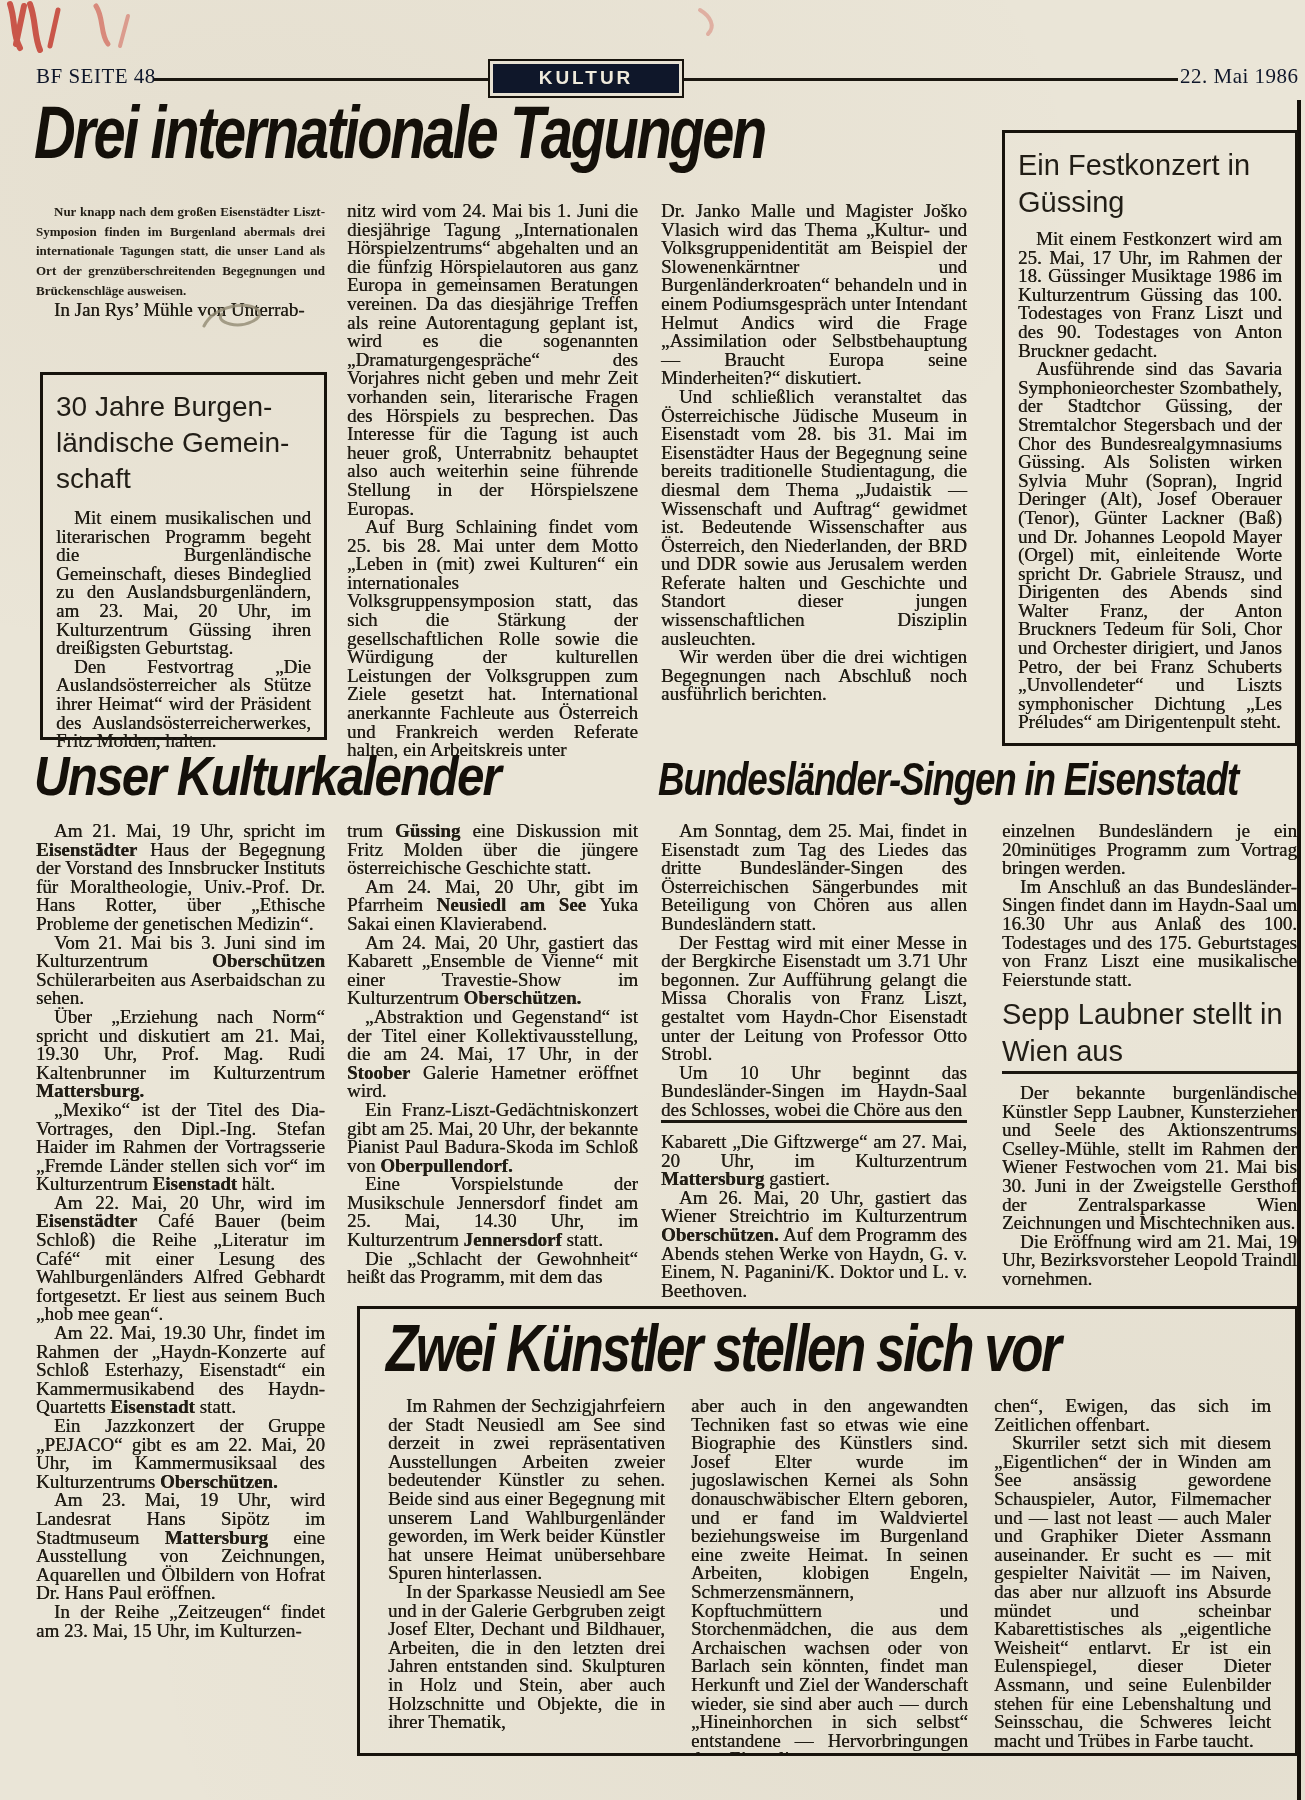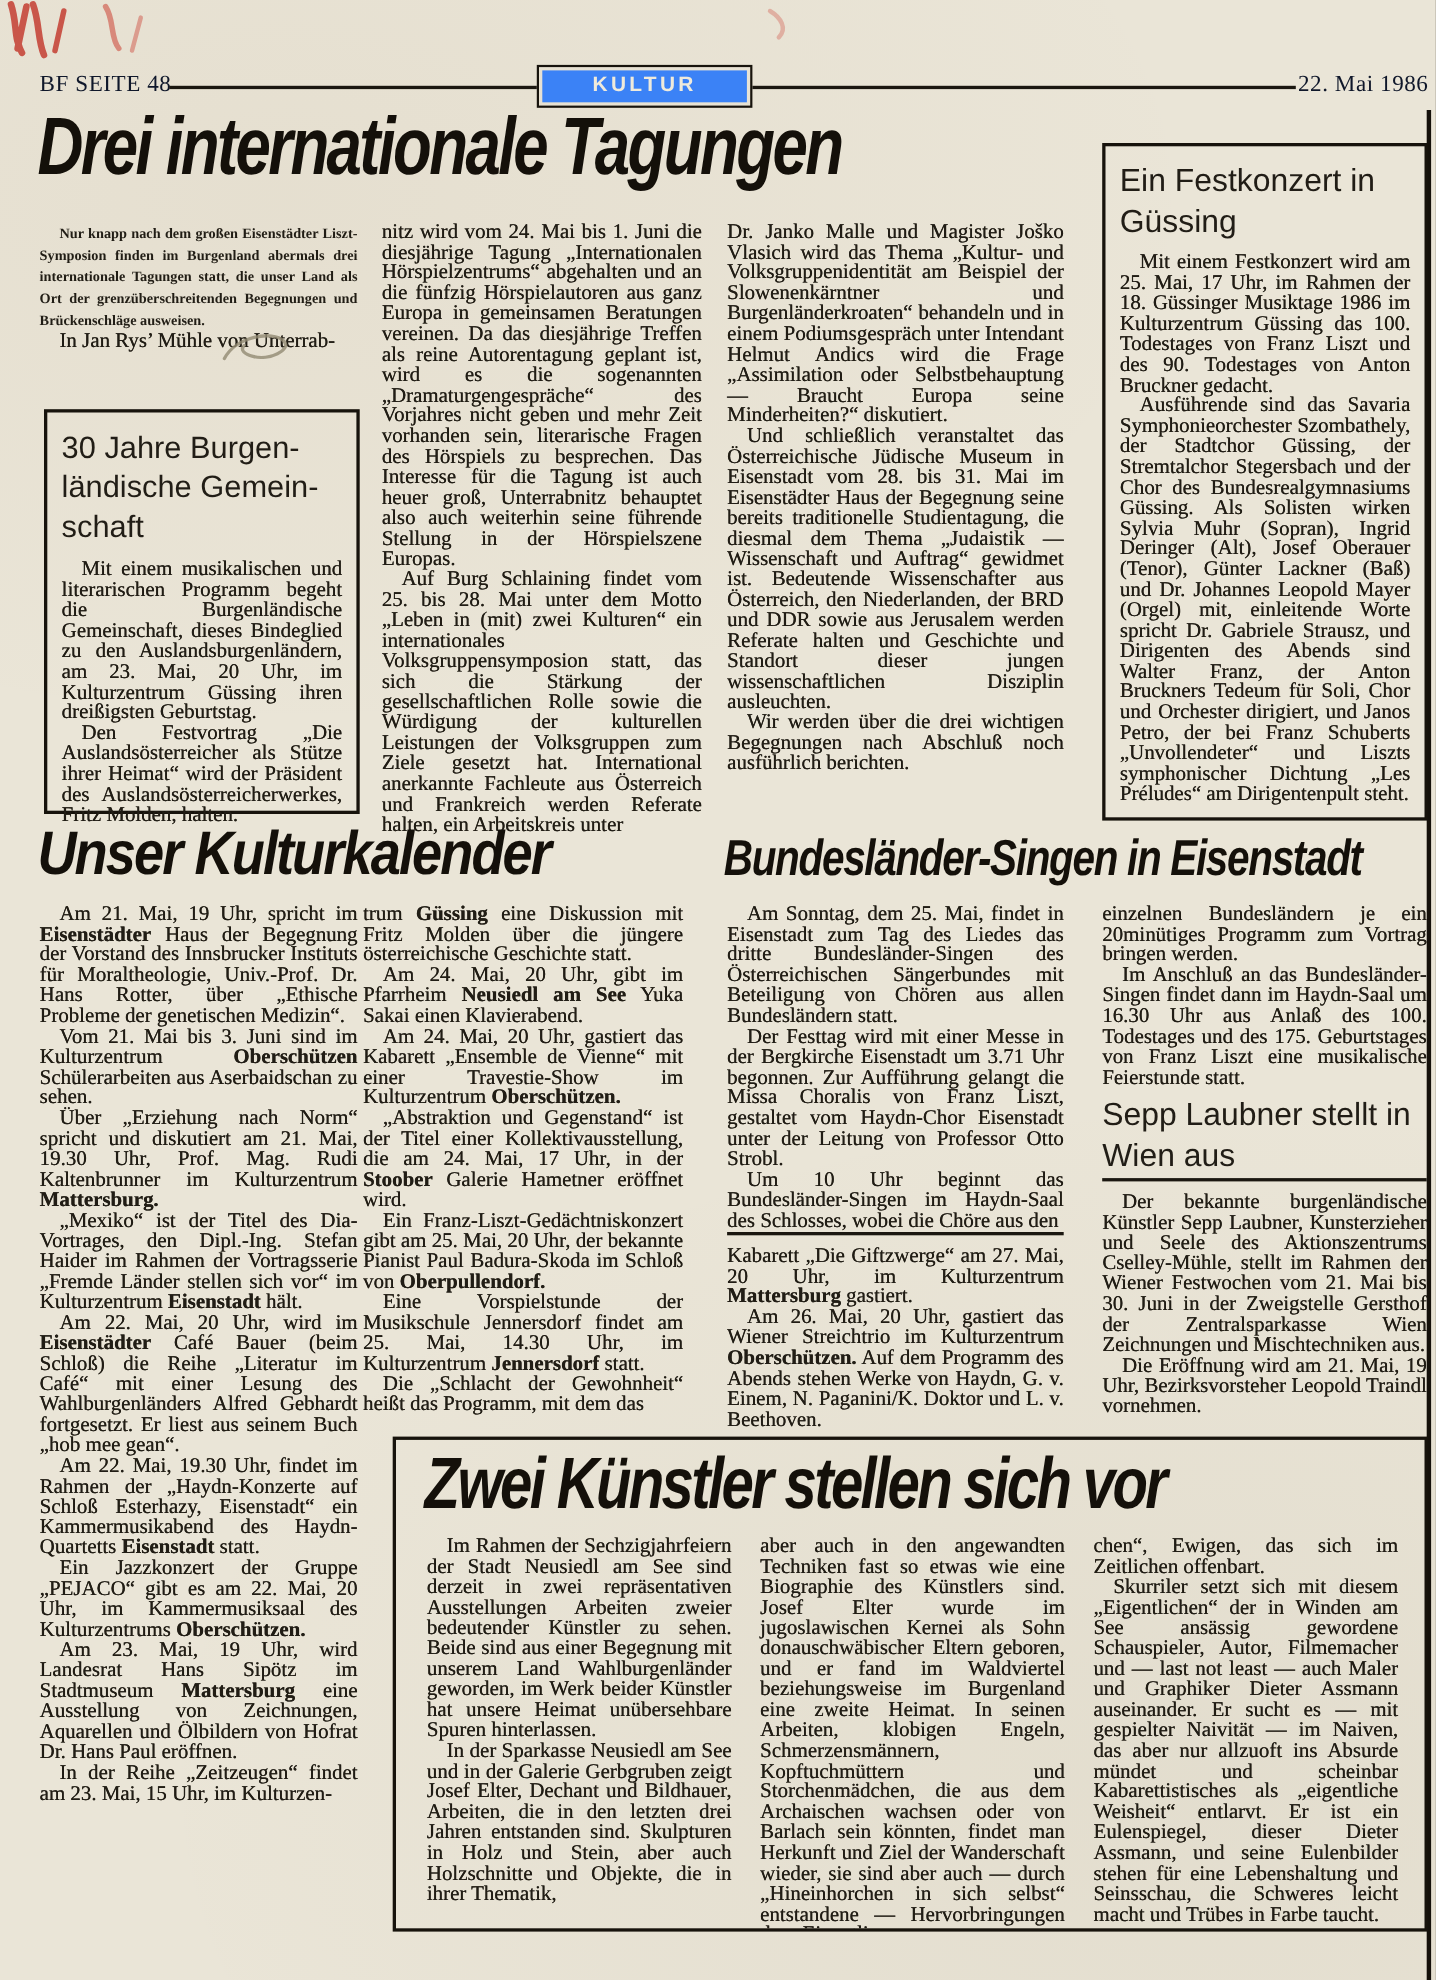--- a/index.html
+++ b/index.html
@@ -22,7 +22,7 @@
   .rule { background:#1b1710; }
 
   .kultur-box { border:2px solid #17130c; padding:3px; }
-  .kultur-inner { background:#3b82f6; color:#efeadb; font-family:"Liberation Sans", sans-serif;
+  .kultur-inner { background:#0f172a; color:#efeadb; font-family:"Liberation Sans", sans-serif;
     font-weight:bold; font-size:19px; letter-spacing:3px; text-align:center; padding:3px 10px 4px; }
 
   .big-head { font-family:"Liberation Sans", sans-serif; font-weight:bold; font-style:italic;

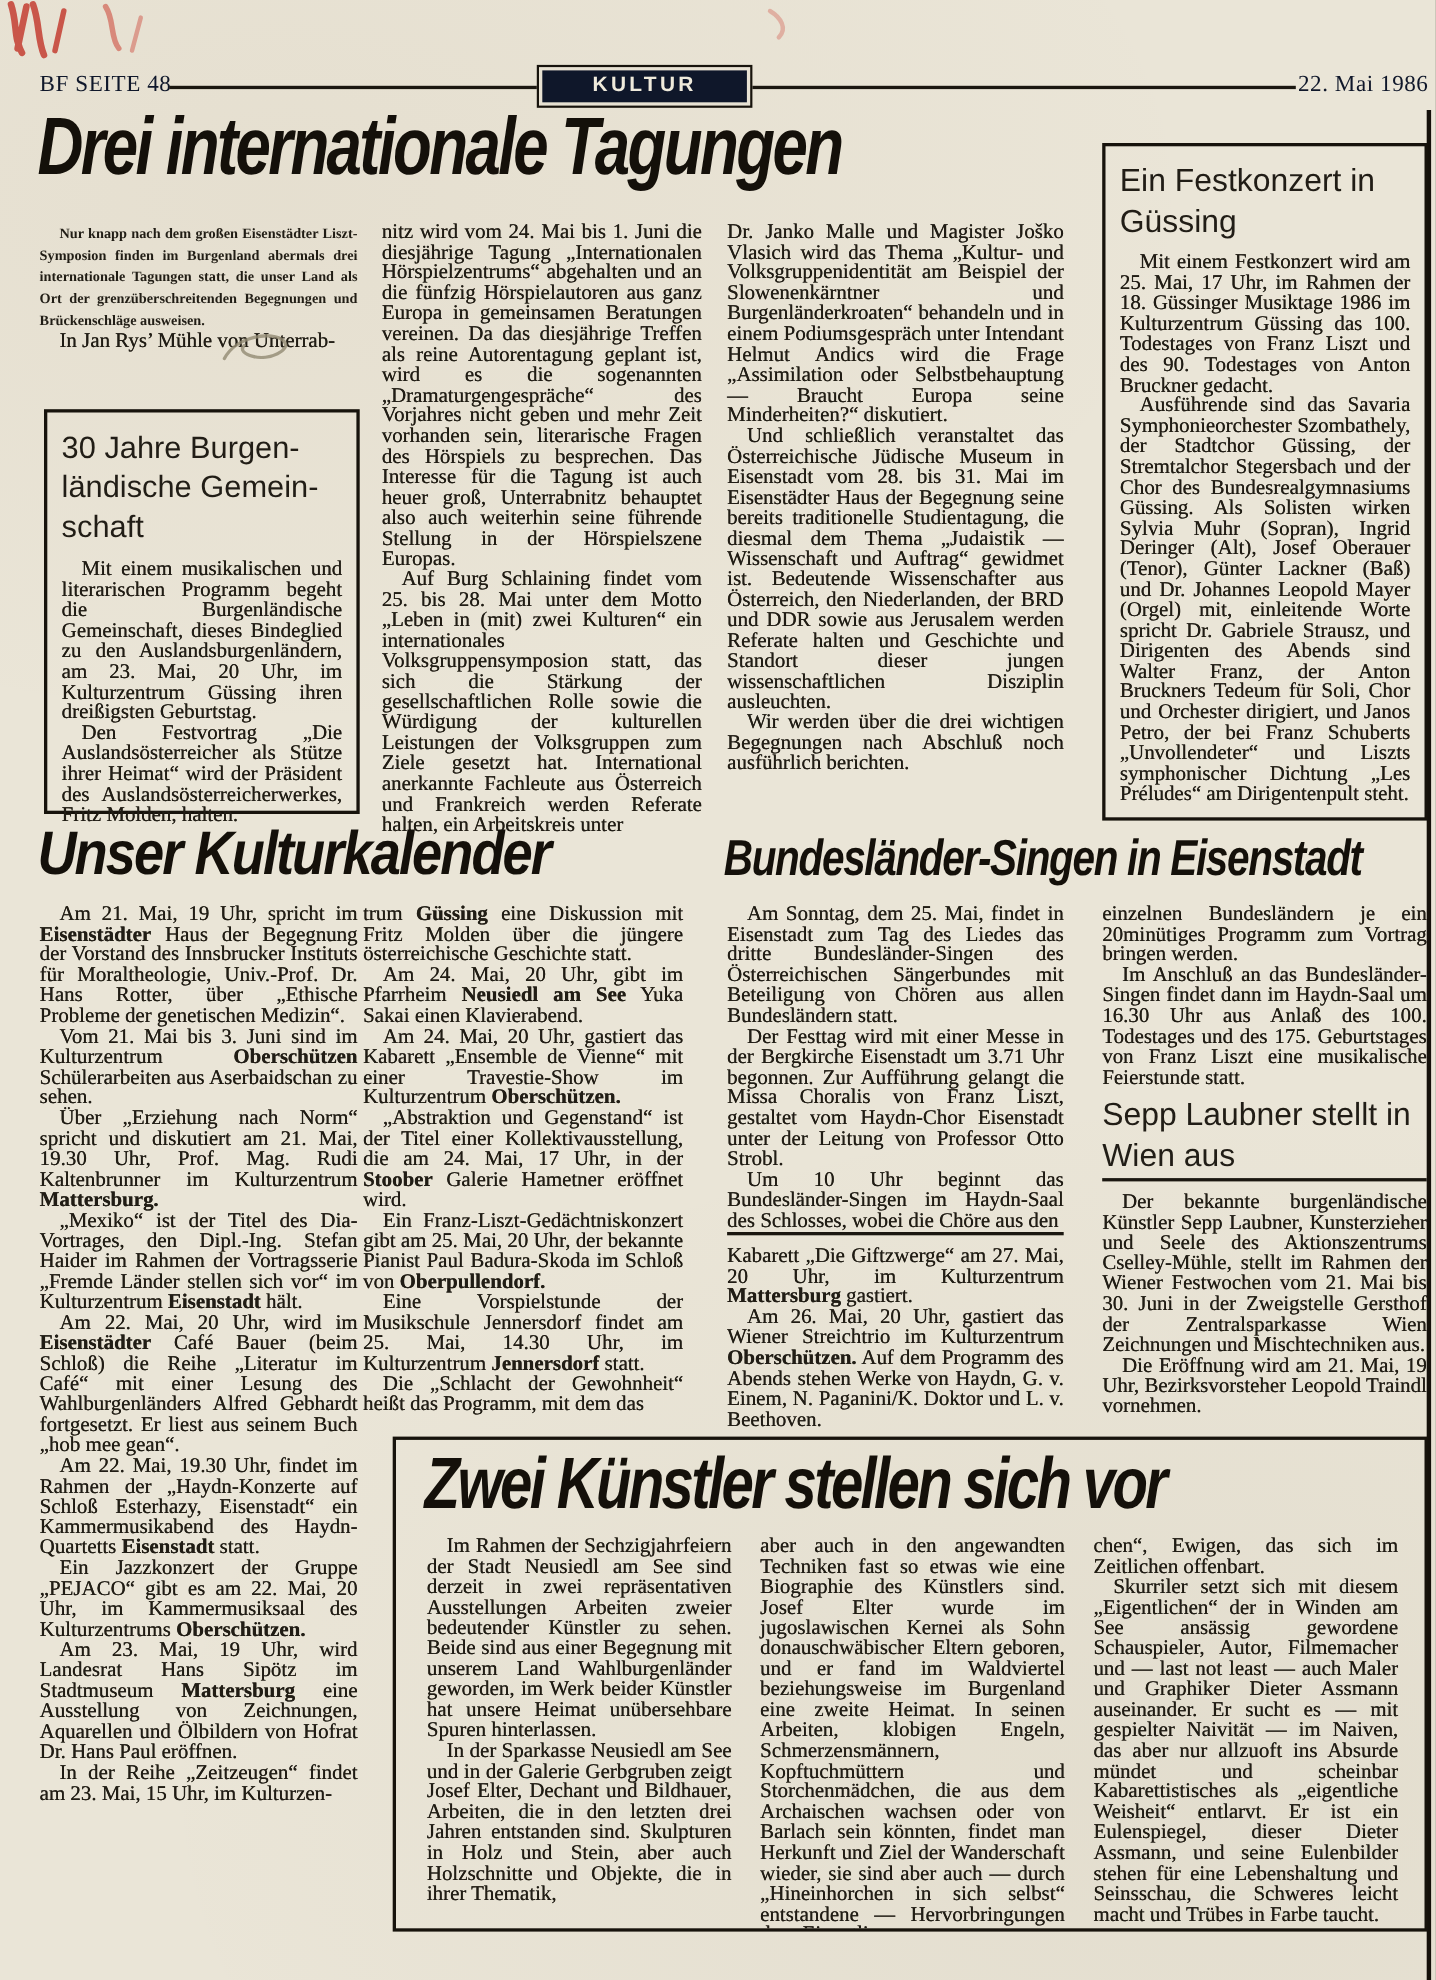--- a/index.html
+++ b/index.html
@@ -122,7 +122,7 @@
       <p>In der Reihe „Zeitzeugen“ findet am 23. Mai, 15 Uhr, im Kulturzen-</p>
     </div>
 
-  <div class="abs body-text cont" style="left:330px;top:822px;width:291px;">
+  <div class="abs body-text cont" style="left:347px;top:822px;width:291px;">
       <p>trum <b>Güssing</b> eine Diskussion mit Fritz Molden über die jüngere österreichische Geschichte statt.</p>
       <p>Am 24. Mai, 20 Uhr, gibt im Pfarrheim <b>Neusiedl am See</b> Yuka Sakai einen Klavierabend.</p>
       <p>Am 24. Mai, 20 Uhr, gastiert das Kabarett „Ensemble de Vienne“ mit einer Travestie-Show im Kulturzentrum <b>Oberschützen.</b></p>

